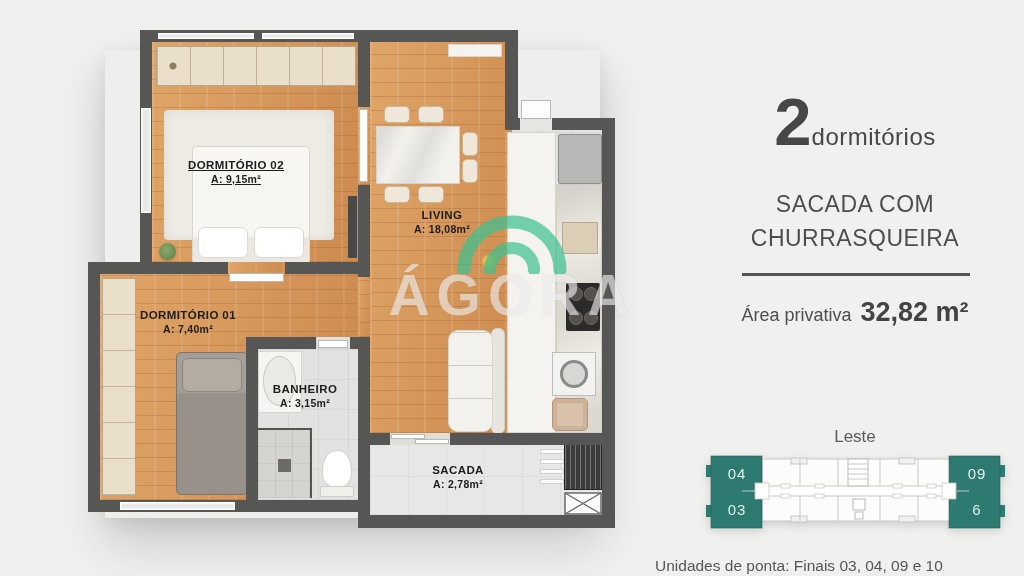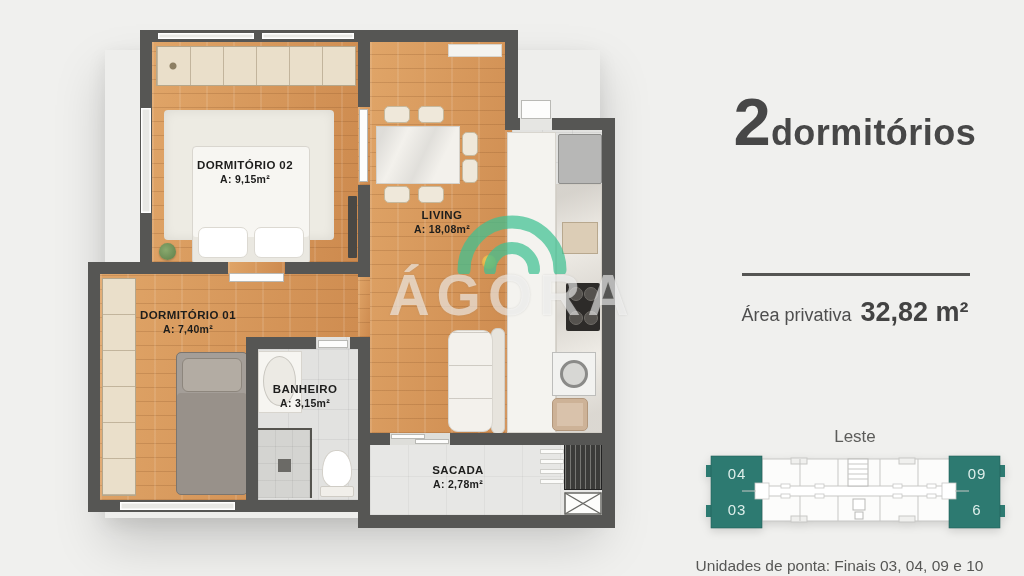--- a/index.html
+++ b/index.html
@@ -85,7 +85,7 @@
   
   .panel-headline{display:flex;align-items:baseline;justify-content:center;color:#474747;}
   .panel-headline .num{font-size:67px;font-weight:700;line-height:.9;}
-  .panel-headline .word{font-size:36px;font-weight:700;letter-spacing:.5px;}
+  .panel-headline .word{font-size:24px;font-weight:400;letter-spacing:.5px;}
   .feature{font-size:23px;line-height:34px;color:#4e4e4e;text-align:center;letter-spacing:.5px;}
   .divider{background:#555553;height:3px;}
   .area-row{display:flex;align-items:baseline;justify-content:center;color:#4e4e4e;}

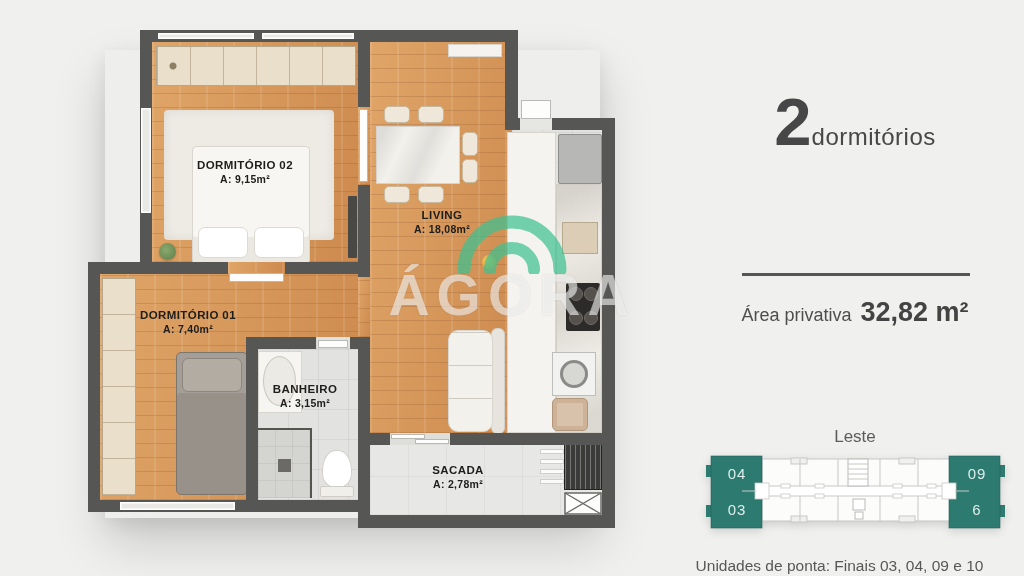--- a/index.html
+++ b/index.html
@@ -206,7 +206,7 @@
       <line x1="37" y1="1" x2="1" y2="22" stroke="#6a6a66" stroke-width="1.3"></line>
     </svg>
 
-    <div class="abs rlabel" style="left:245px;top:172px;">
+    <div class="abs rlabel" style="left:236px;top:172px;text-decoration:underline;">
       <span class="rname">DORMITÓRIO 02</span>
       <span class="rarea">A: 9,15m²</span>
     </div>

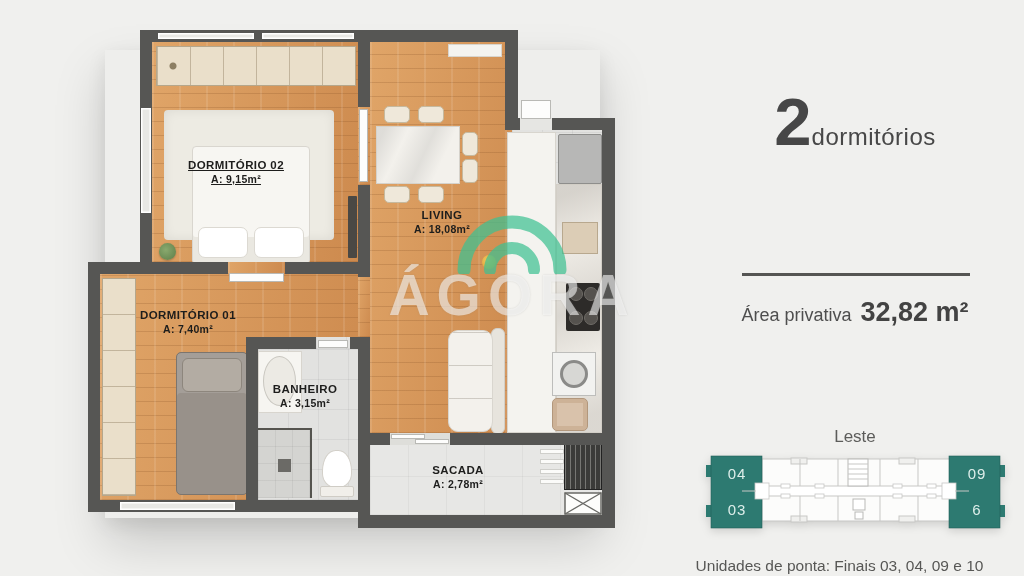--- a/index.html
+++ b/index.html
@@ -239,6 +239,10 @@
       <span class="num">2</span>
       <span class="word">dormitórios</span>
     </div>
+    <div class="abs feature" style="left:5px;top:187px;width:300px;">
+      <div>SACADA COM</div>
+      <div>CHURRASQUEIRA</div>
+    </div>
     <div class="abs divider" style="left:42px;top:273px;width:228px;"></div>
     <div class="abs area-row" style="left:5px;top:297px;width:300px;">
       <span class="alabel">Área privativa</span>

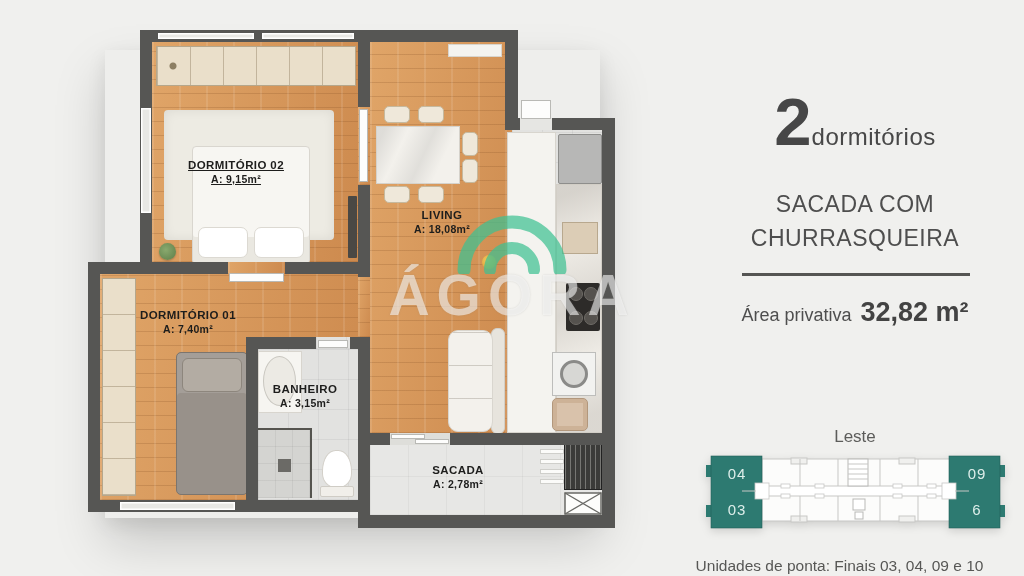--- a/index.html
+++ b/index.html
@@ -95,7 +95,7 @@
   .dir-label{font-size:17px;color:#5c5c5a;text-align:center;}
   .unit-num{position:absolute;width:50px;text-align:center;font-size:15px;letter-spacing:1px;
     color:#ddeeea;z-index:9;}
-  .caption{font-size:15.5px;color:#575755;text-align:center;}
+  .caption{font-size:15.5px;color:#575755;text-align:left;}
   .shadow-plate{box-shadow:0 24px 48px rgba(0,0,0,.17), 0 6px 18px rgba(0,0,0,.08);z-index:0;background:#eeeeec;}
 </style>
 </head>

